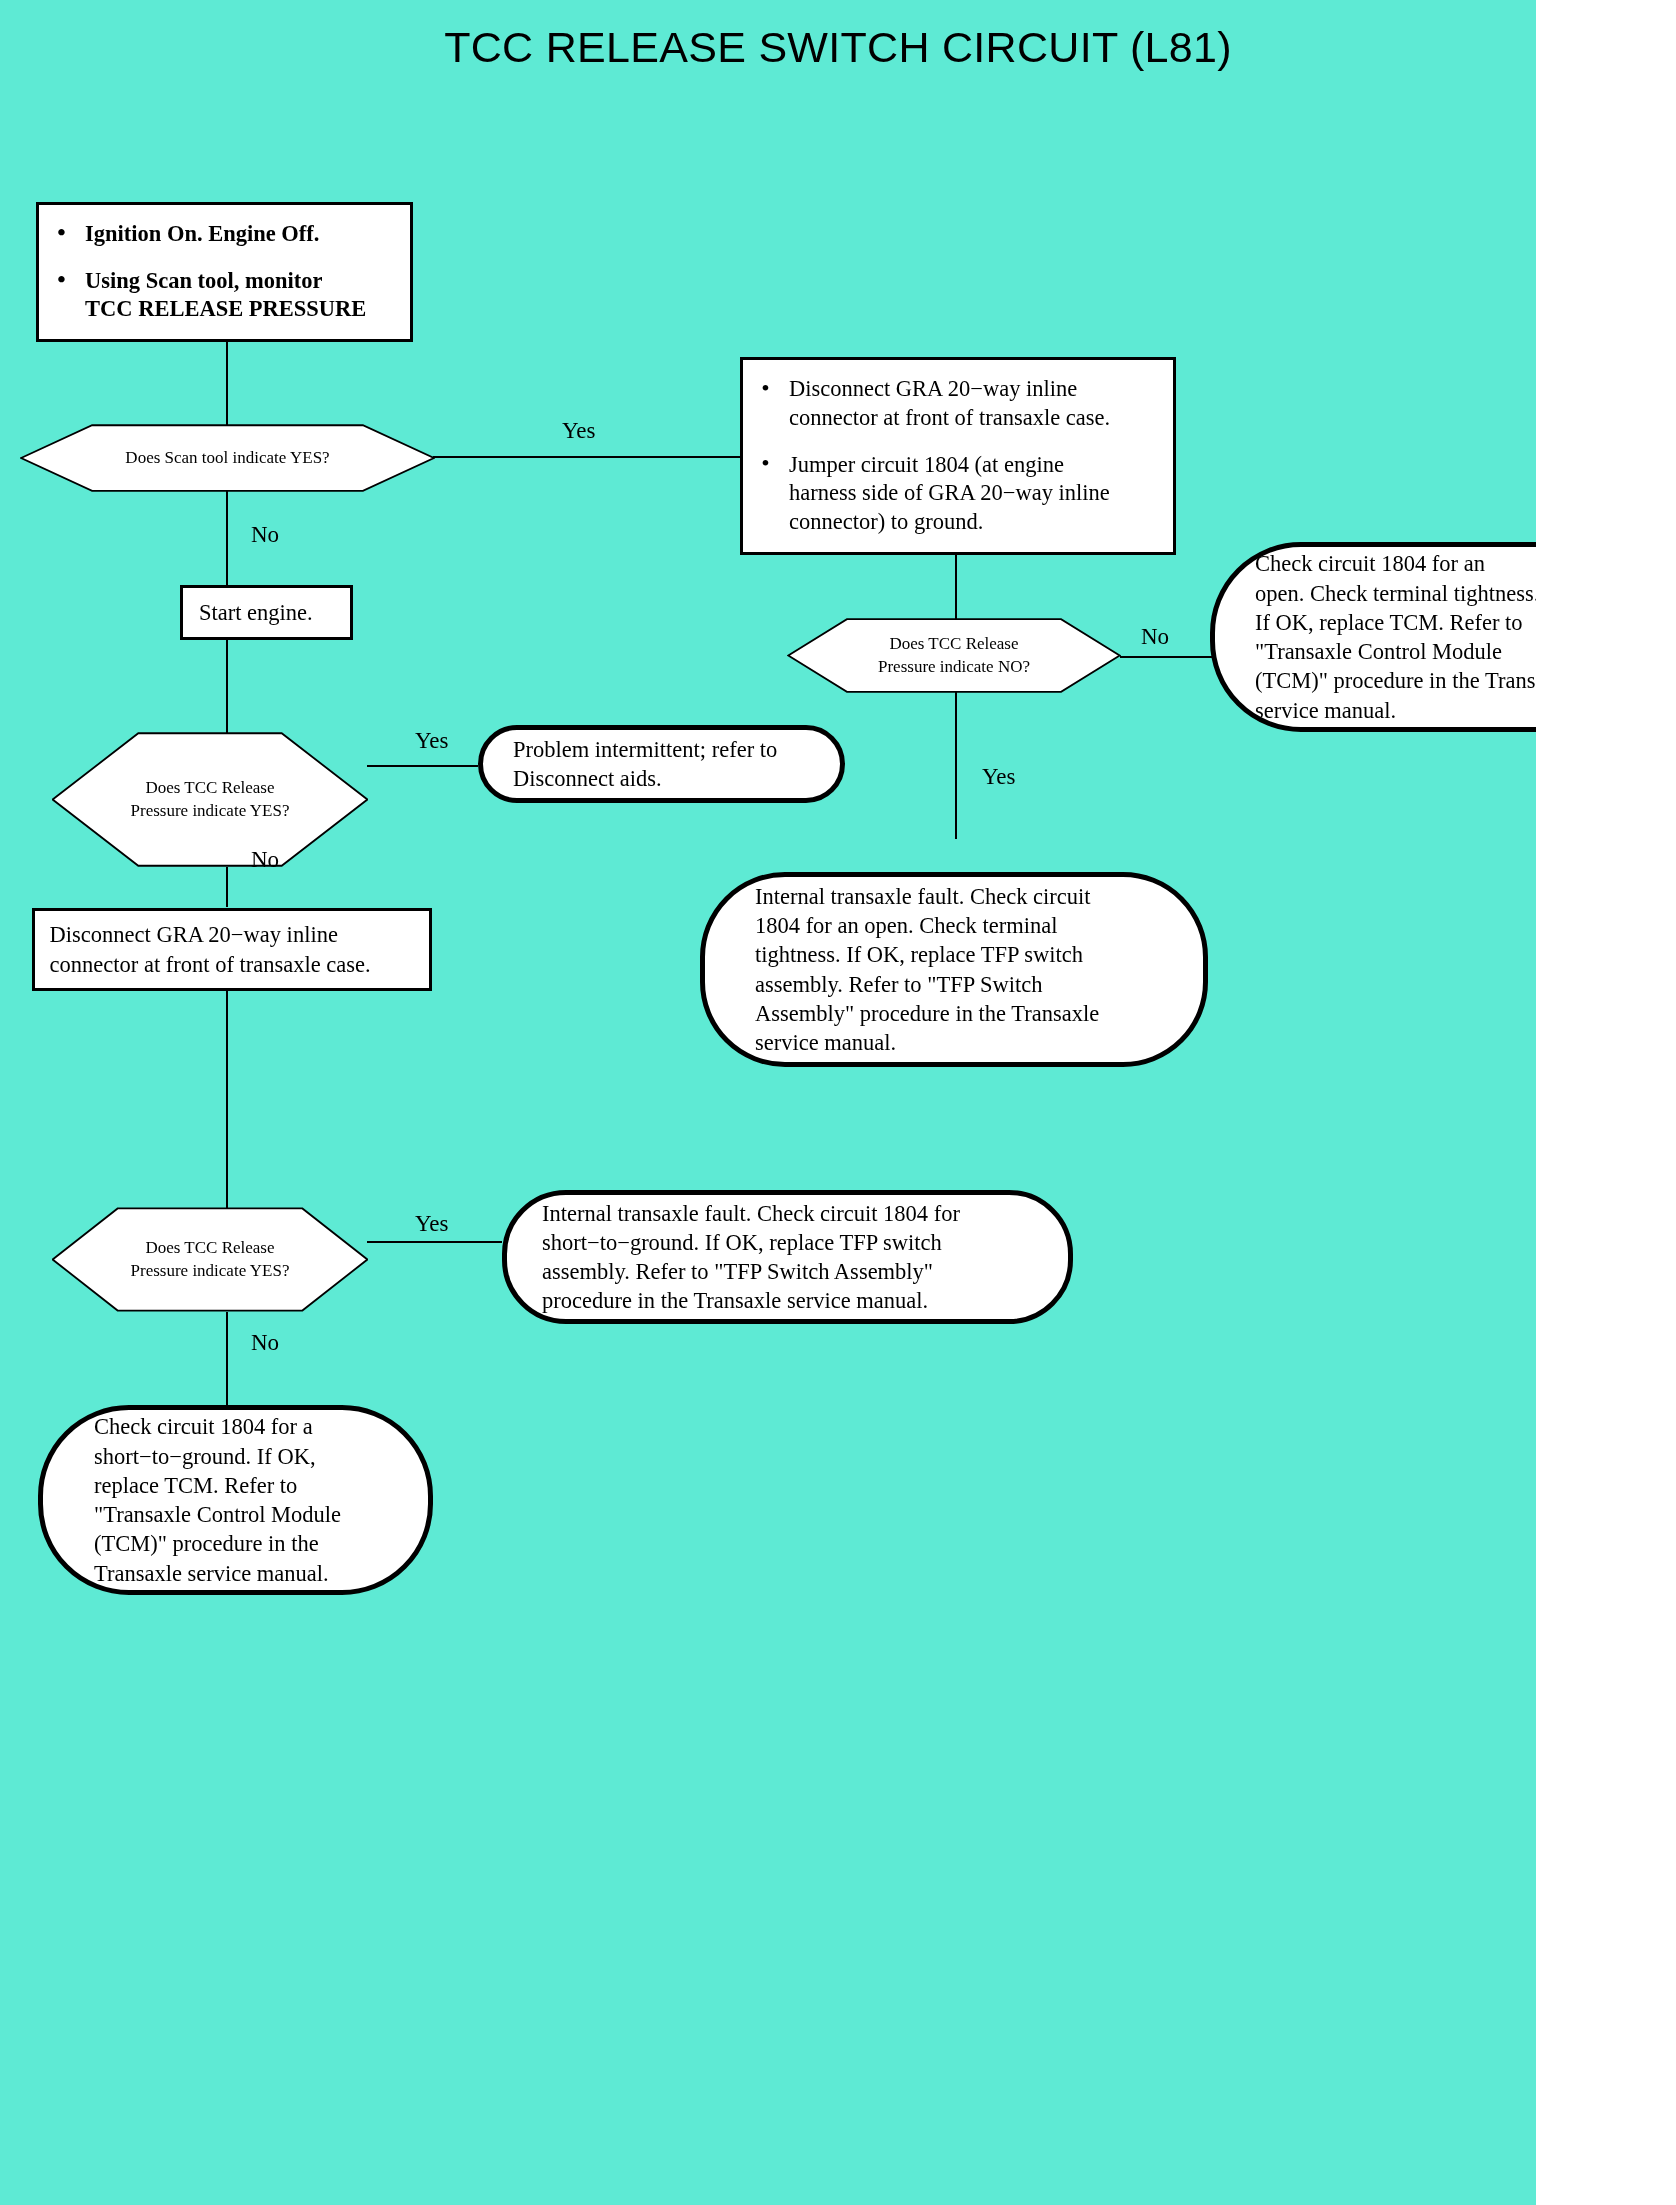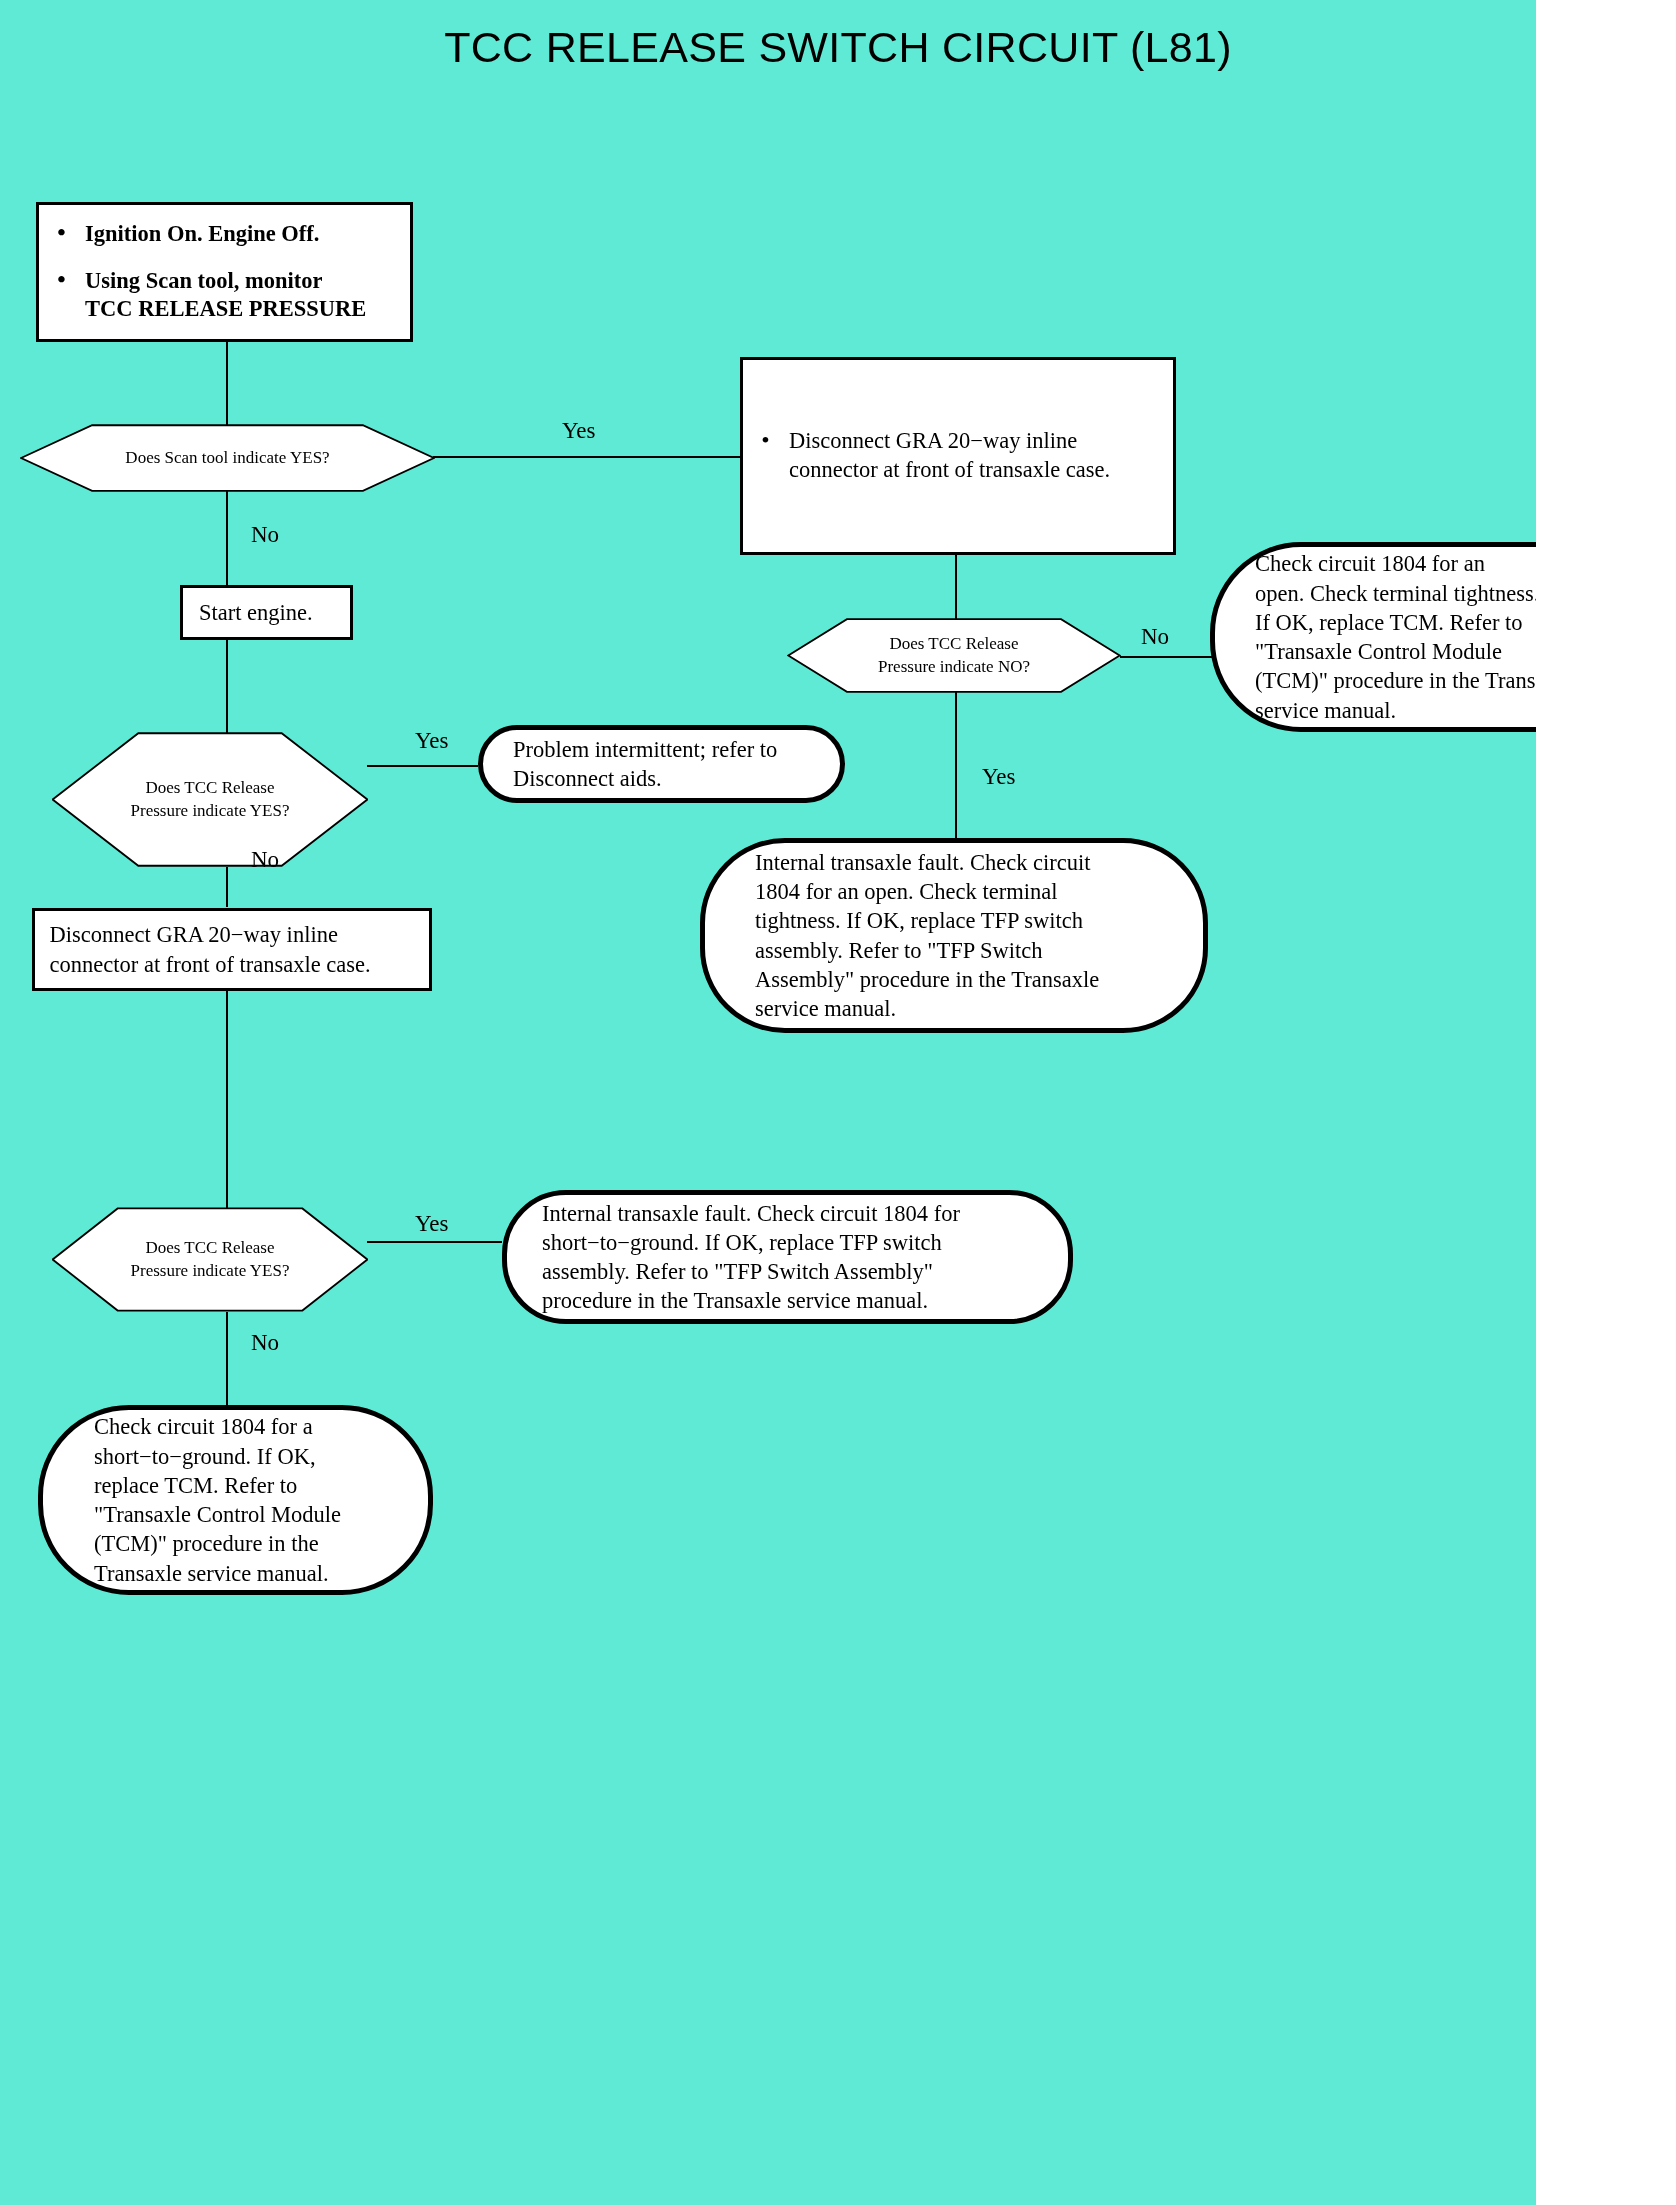--- a/index.html
+++ b/index.html
@@ -185,6 +185,9 @@
     <ul class="bullets">
       <li>Disconnect GRA 20−way inline
 connector at front of transaxle case.</li>
+      <li>Jumper circuit 1804 (at engine
+harness side of GRA 20−way inline
+connector) to ground.</li>
     </ul>
   </div>
 

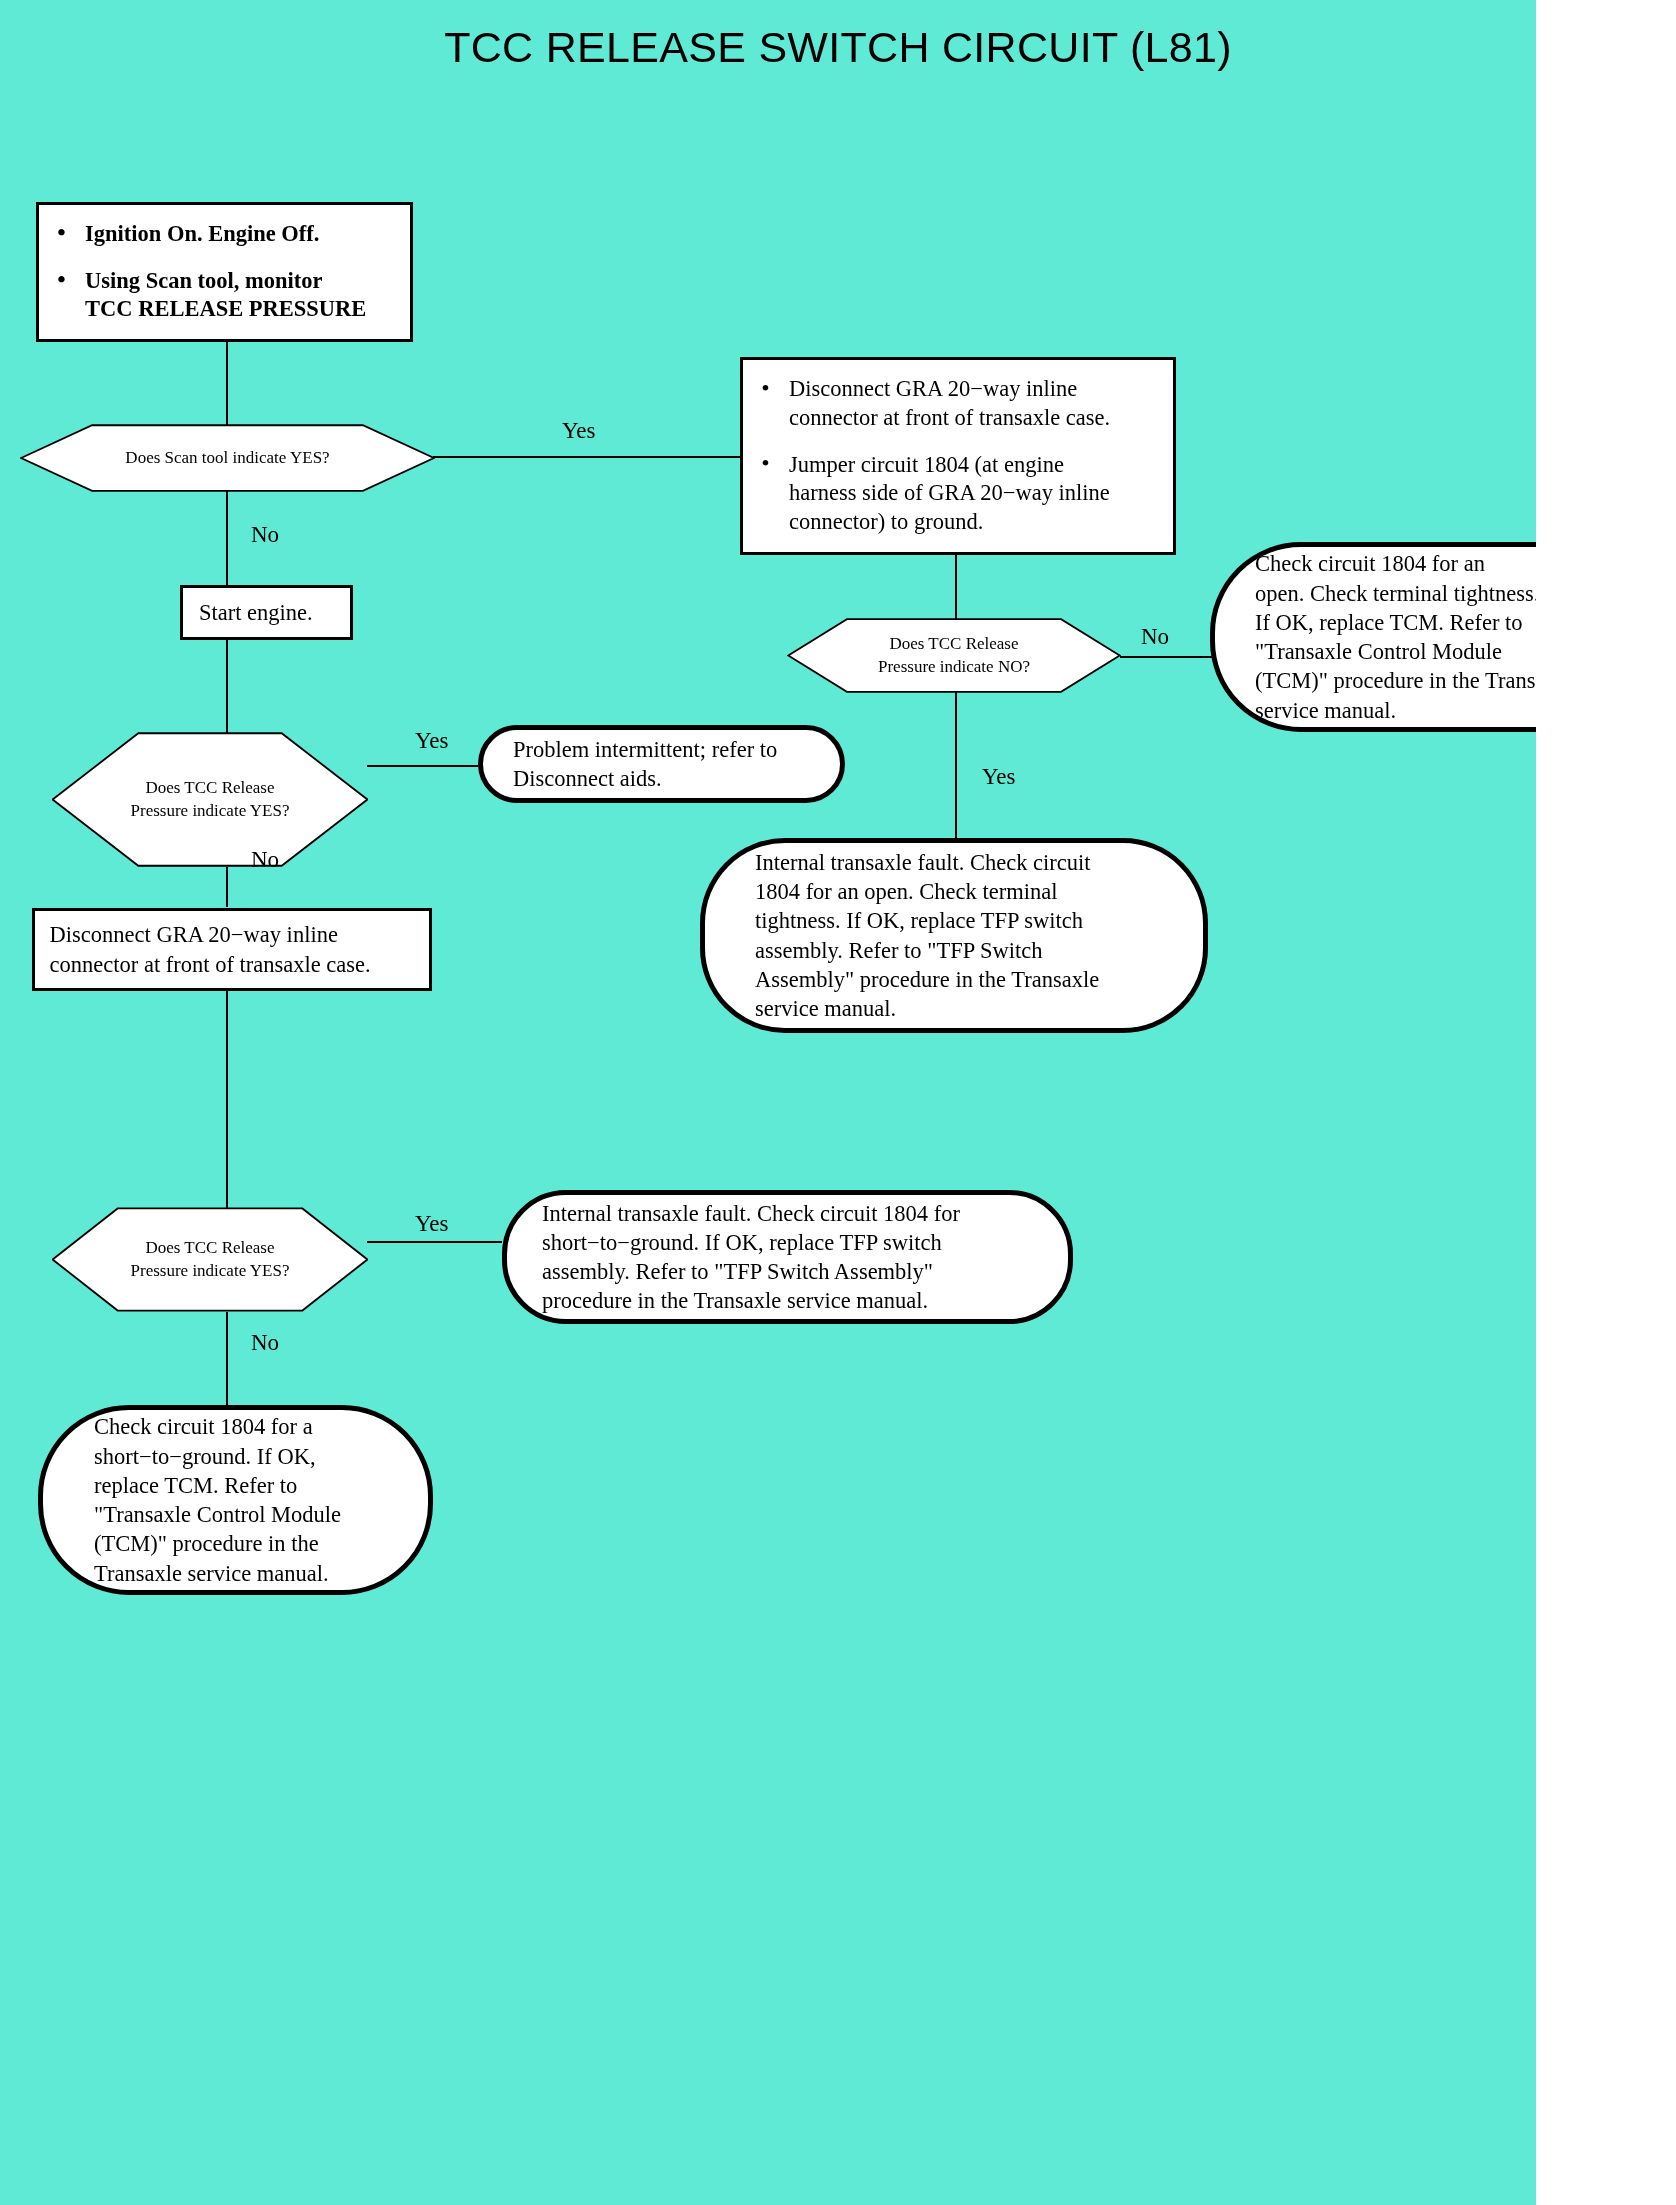--- a/index.html
+++ b/index.html
@@ -210,7 +210,7 @@
 service manual.</div>
   </div>
 
-  <div class="terminal" style="left:700px; top:838px; width:508px; height:195px; border-radius:85px; padding:0 50px;">
+  <div class="terminal" style="left:700px; top:872px; width:508px; height:195px; border-radius:85px; padding:0 50px;">
     <div class="node-text">Internal transaxle fault. Check circuit
 1804 for an open. Check terminal
 tightness. If OK, replace TFP switch

